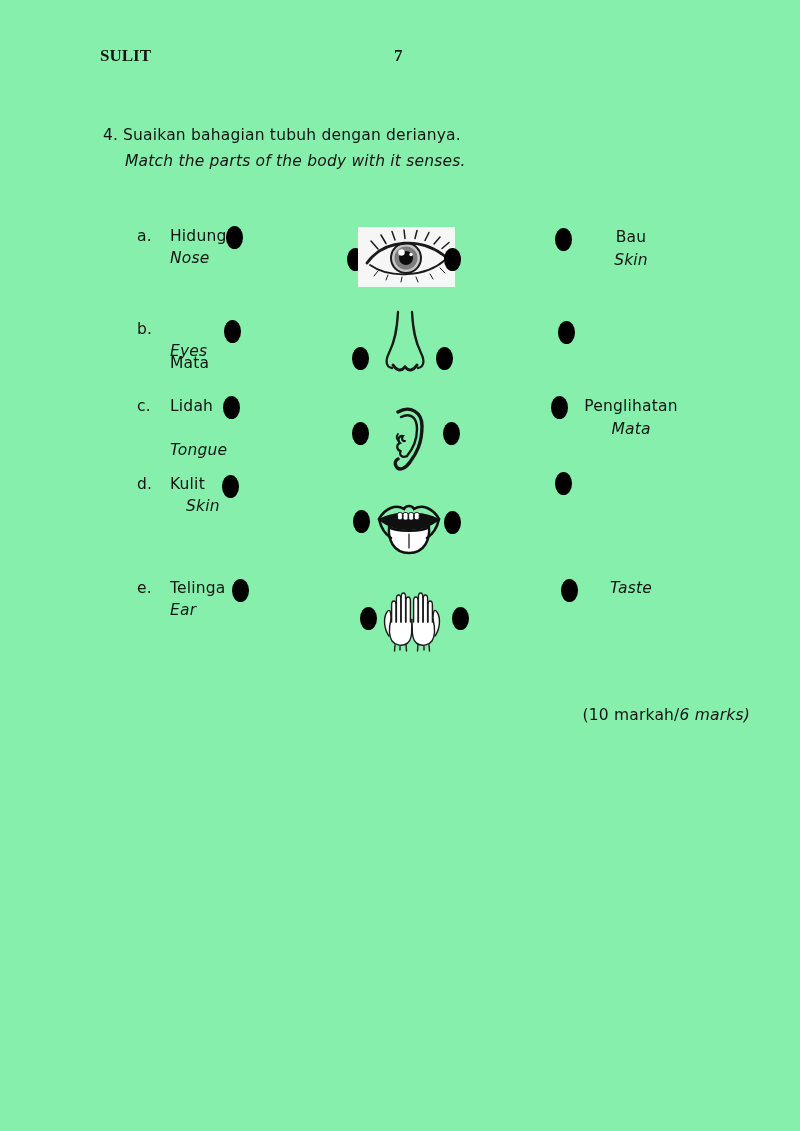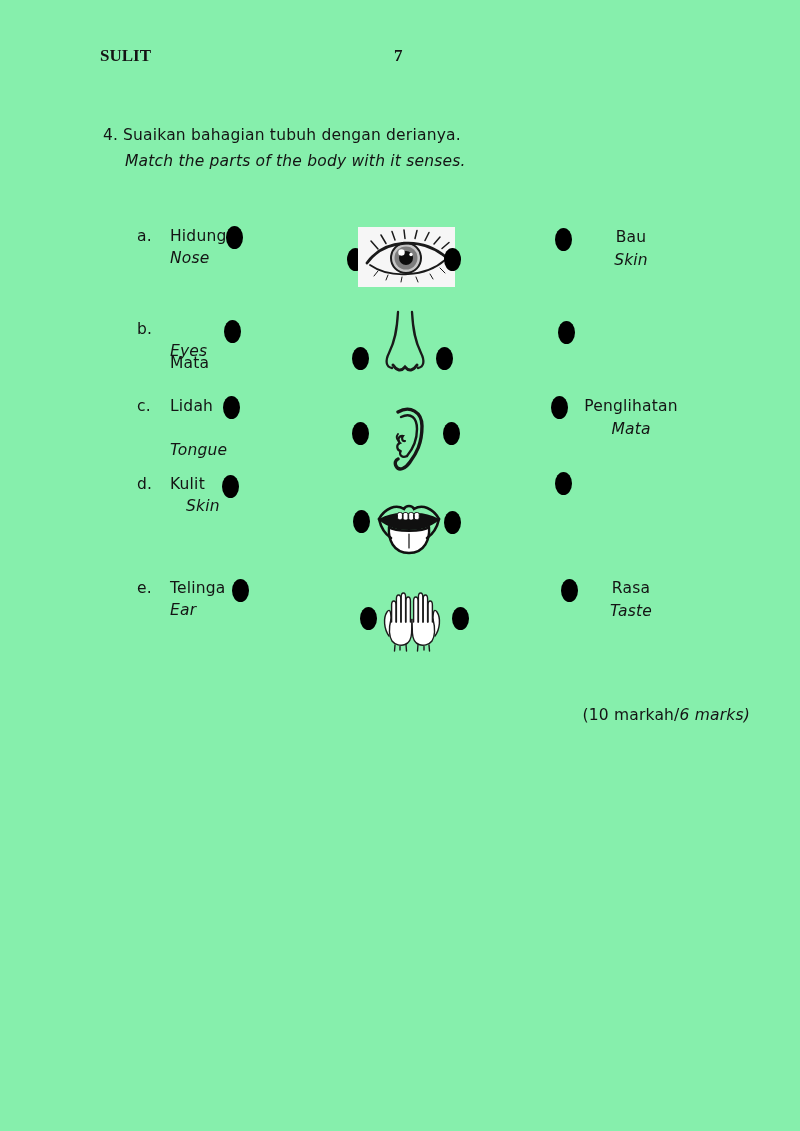--- a/index.html
+++ b/index.html
@@ -162,7 +162,6 @@
 
   <div class="dot" style="left:561px;top:579px;"></div>
   <div class="sense" style="left:546px;top:577px;">
-    <span class="ml">Rasa</span>
     <span class="en">Taste</span>
   </div>
 

